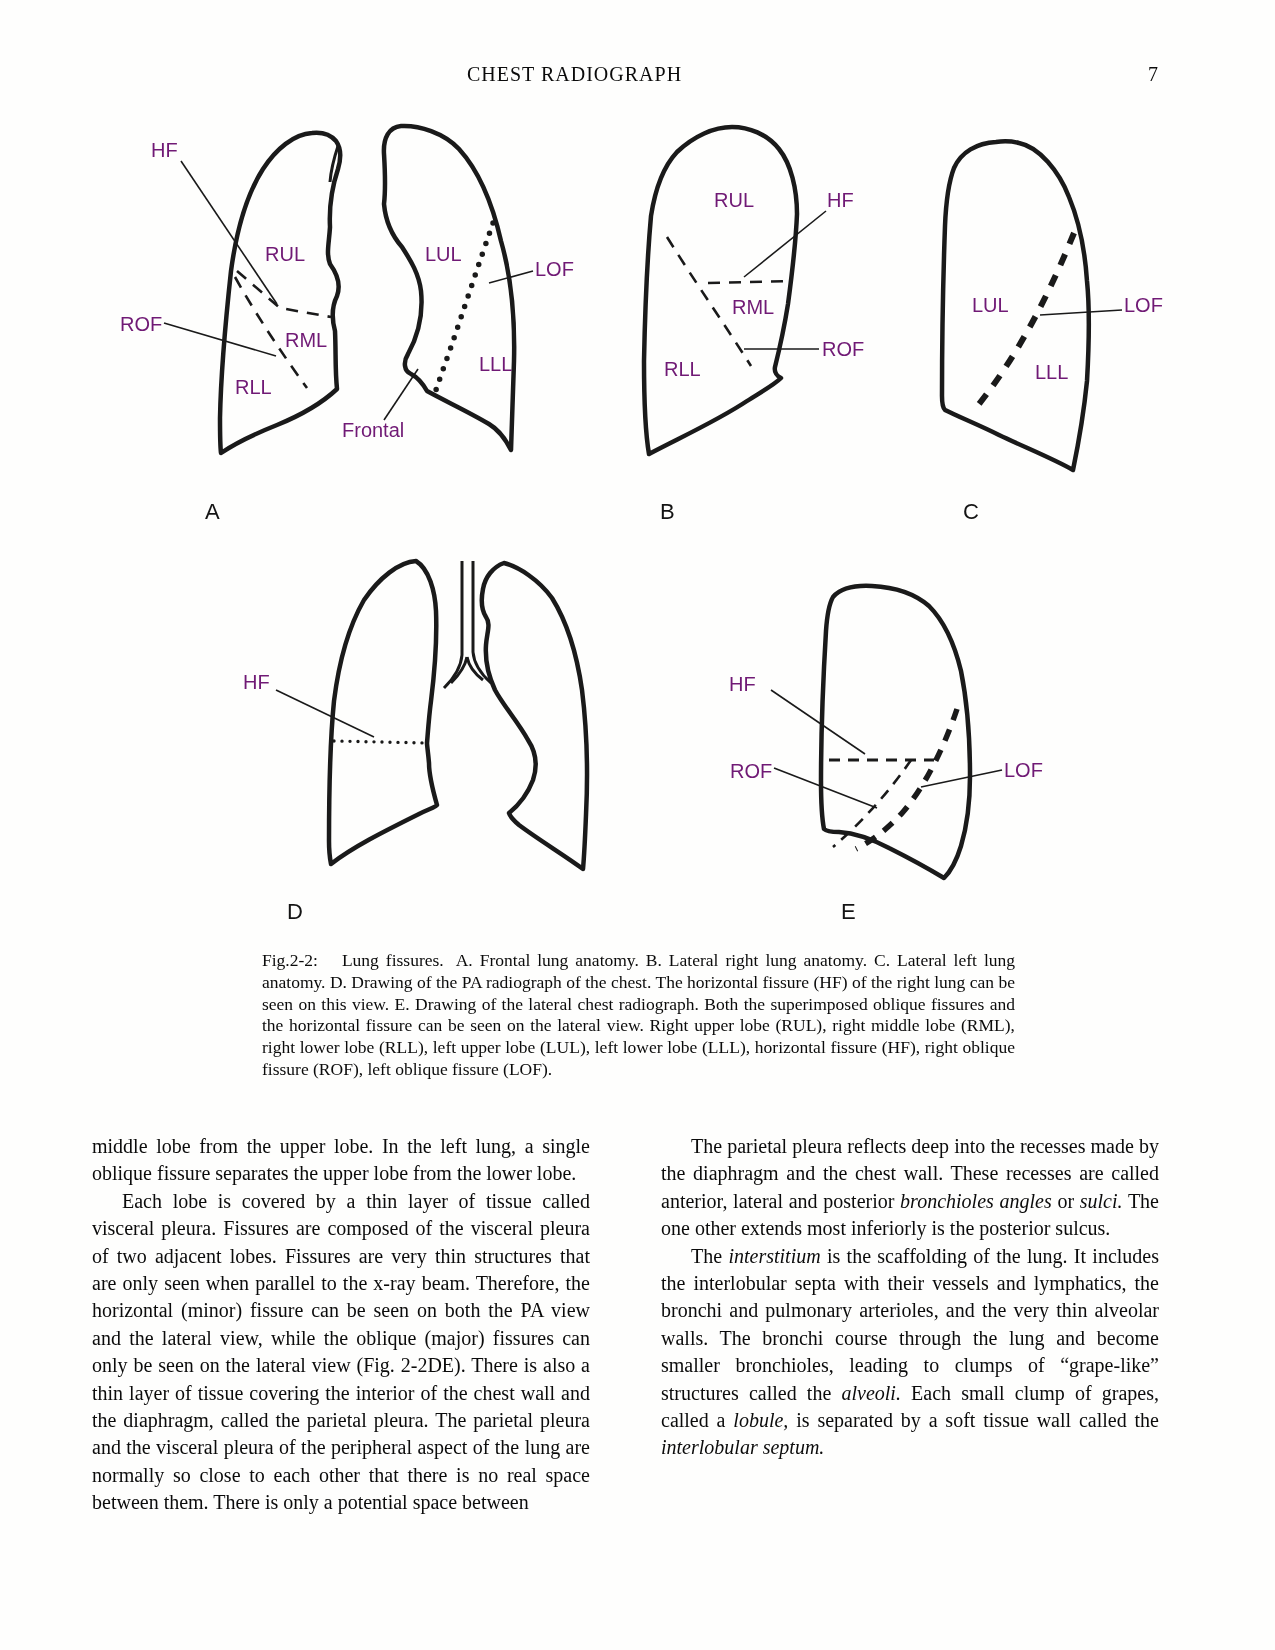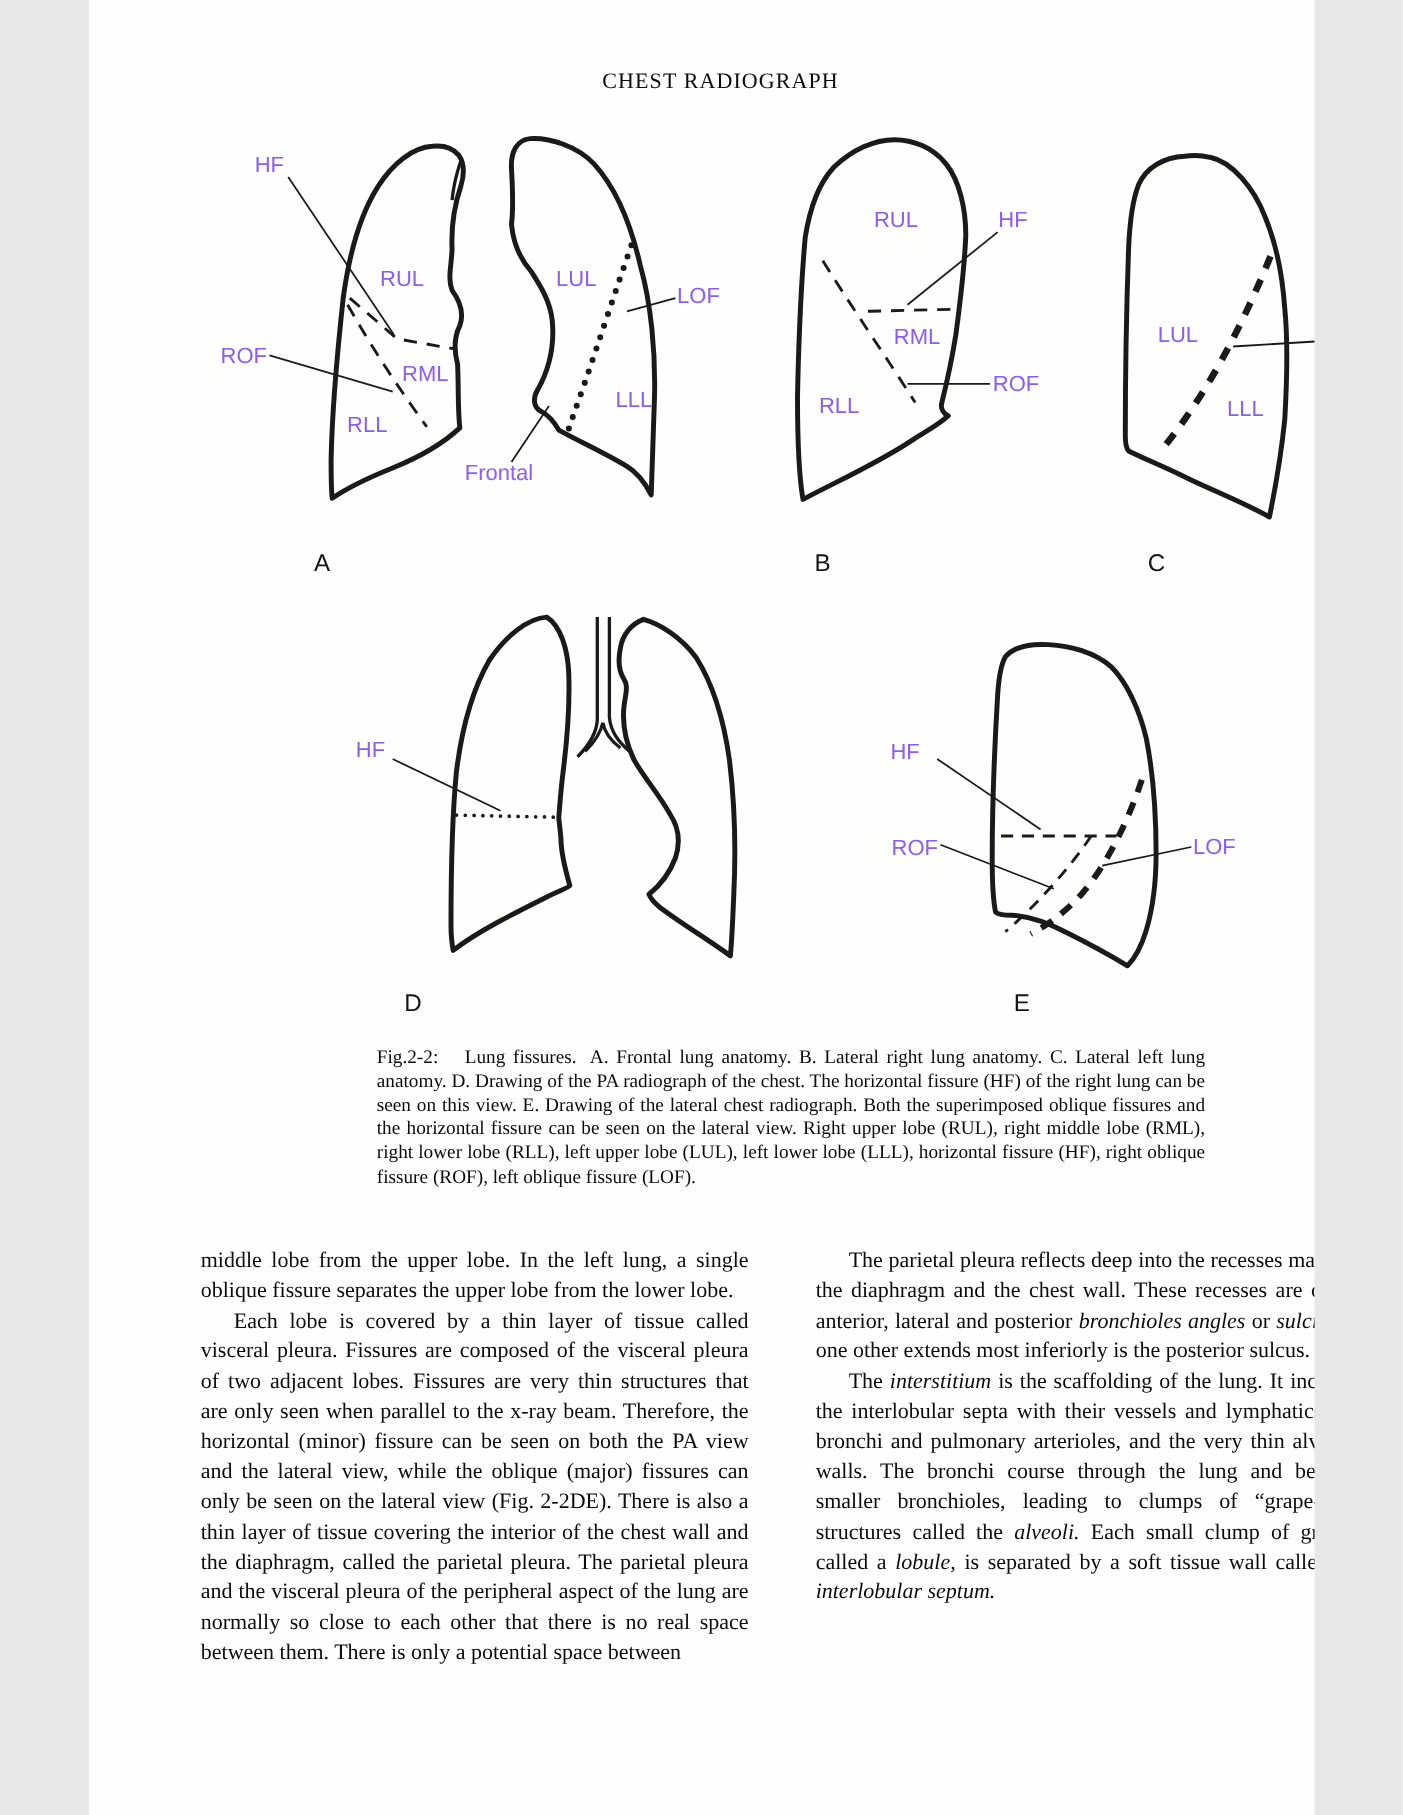--- a/index.html
+++ b/index.html
@@ -3,7 +3,7 @@
 <meta charset="utf-8">
 <style>
   html,body{margin:0;padding:0;background:#e8e8e8;}
-  .page{position:relative;width:1114px;height:1650px;background:#fefefd;
+  .page{position:relative;width:1275px;height:1650px;background:#fefefd;
         font-family:"Liberation Serif",serif;color:#0b0b0b;overflow:hidden;margin:0 auto;}
   .header-title{position:absolute;left:467px;top:63px;font-size:20px;letter-spacing:1px;white-space:nowrap;}
   .page-number{position:absolute;left:1148px;top:63px;font-size:20px;}

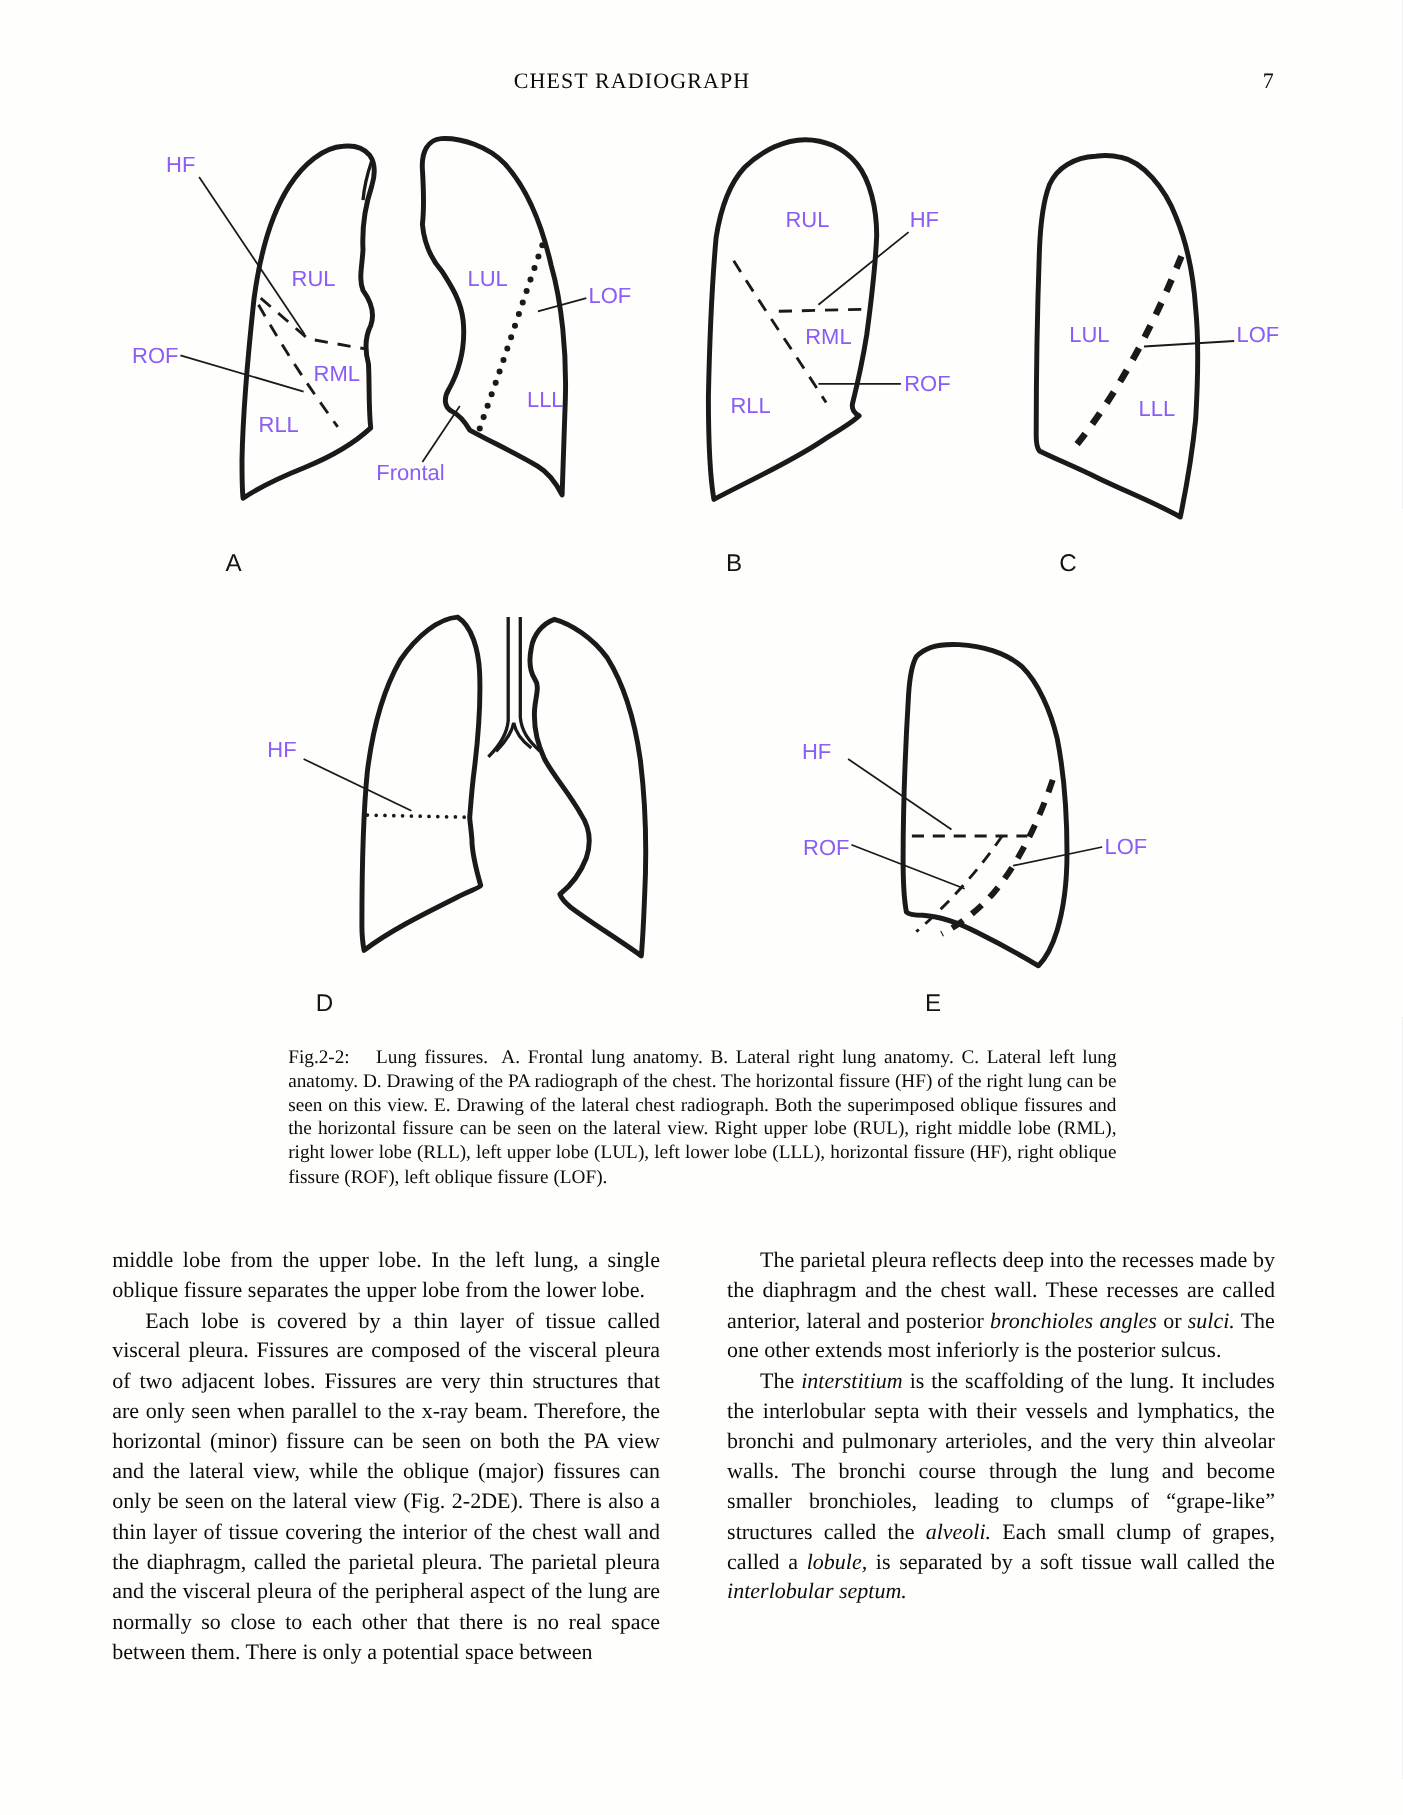--- a/index.html
+++ b/index.html
@@ -11,7 +11,7 @@
   .figure-area svg{position:absolute;overflow:visible;}
   .figure-area svg path, .figure-area svg line{fill:none;stroke:#1a1a1a;}
   .dlabel{position:absolute;font-family:"Liberation Sans",sans-serif;font-size:20px;
-          color:#8b5cf6;white-space:nowrap;line-height:1;}
+          color:#701a75;white-space:nowrap;line-height:1;}
   .pletter{position:absolute;font-family:"Liberation Sans",sans-serif;font-size:22px;
            color:#141414;line-height:1;}
   .caption{position:absolute;left:262px;top:950px;width:753px;font-size:17.5px;

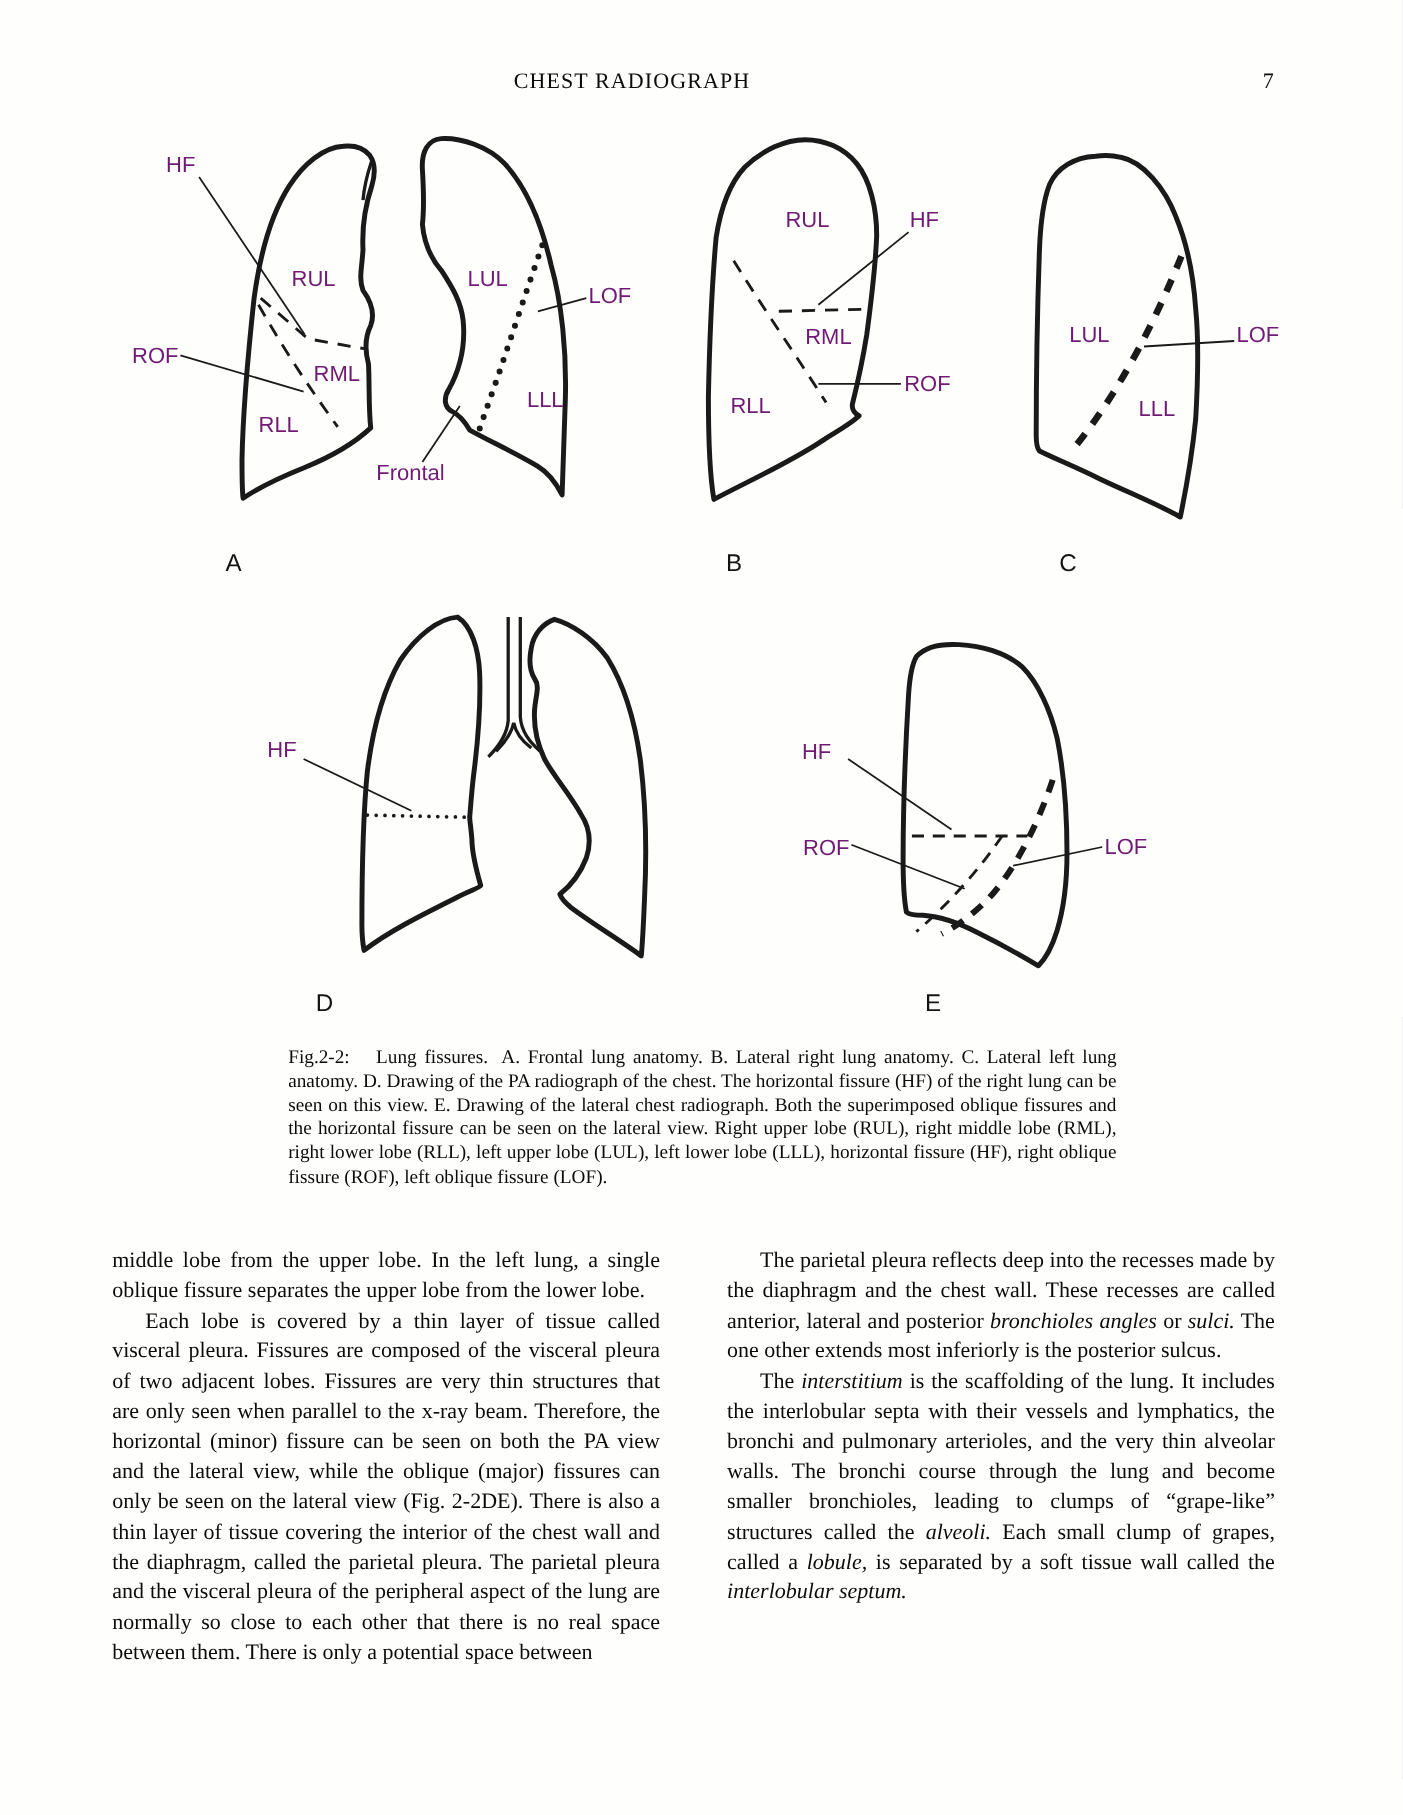--- a/index.html
+++ b/index.html
@@ -20,7 +20,7 @@
   .cap-title{font-weight:normal;margin-right:12px;}
   .col{position:absolute;top:1133px;width:498px;font-size:20px;line-height:27.4px;
        text-align:justify;}
-  .col-left{left:102px;}
+  .col-left{left:92px;}
   .col-right{left:661px;}
   .col p{margin:0;}
   .col p.indent{text-indent:30px;}

